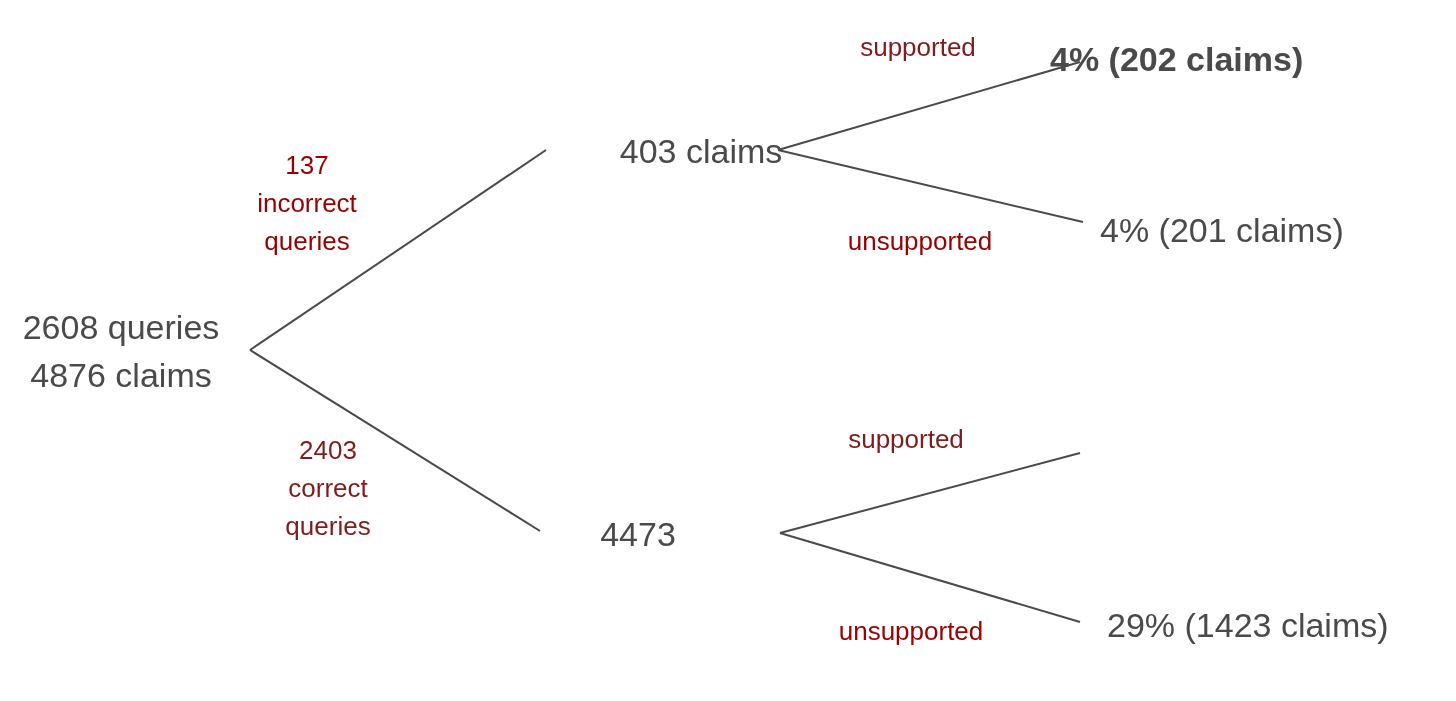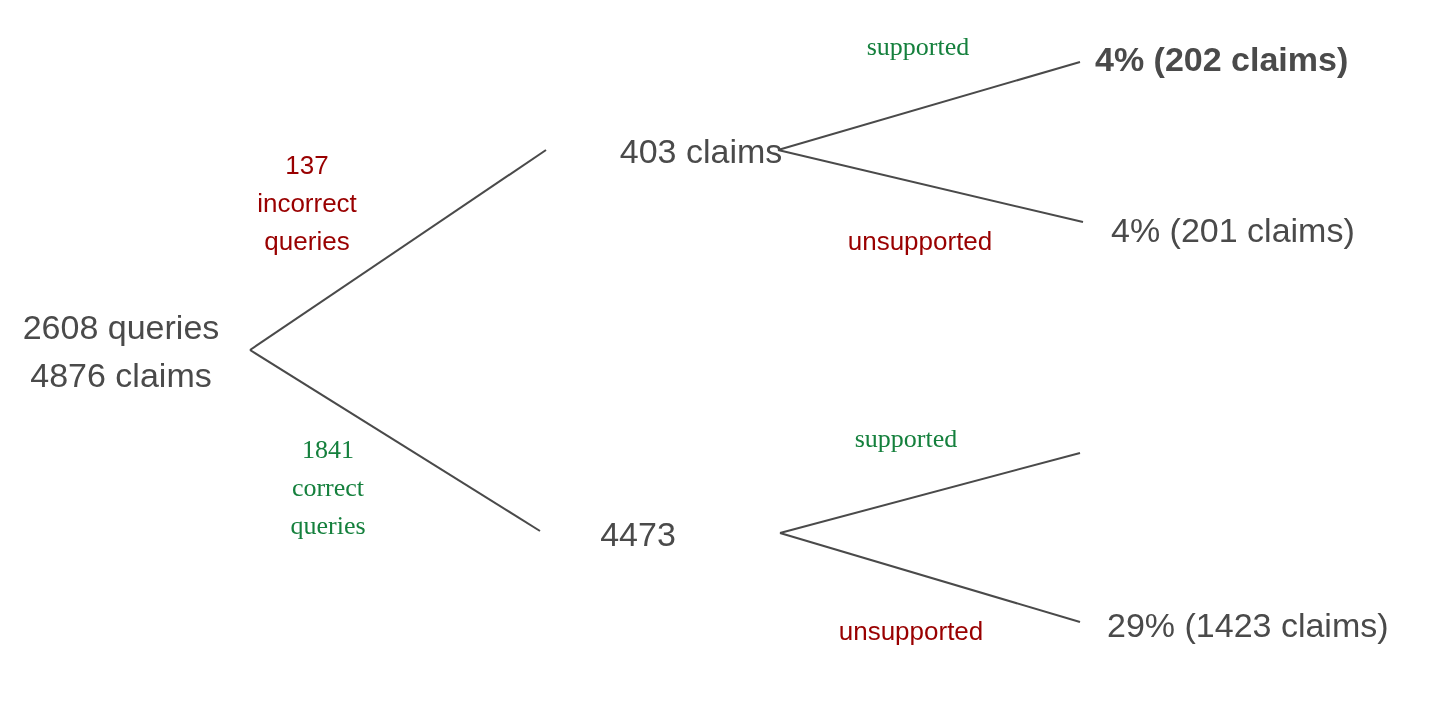--- a/index.html
+++ b/index.html
@@ -39,7 +39,7 @@
     font-size: 26px;
     line-height: 38px;
   }
-  .green { color: #15803d; font-family: Liberation Serif, serif; }
+  .green { color: #7f1d1d; }
   .red   { color: #990000; }
   .result {
     position: absolute;

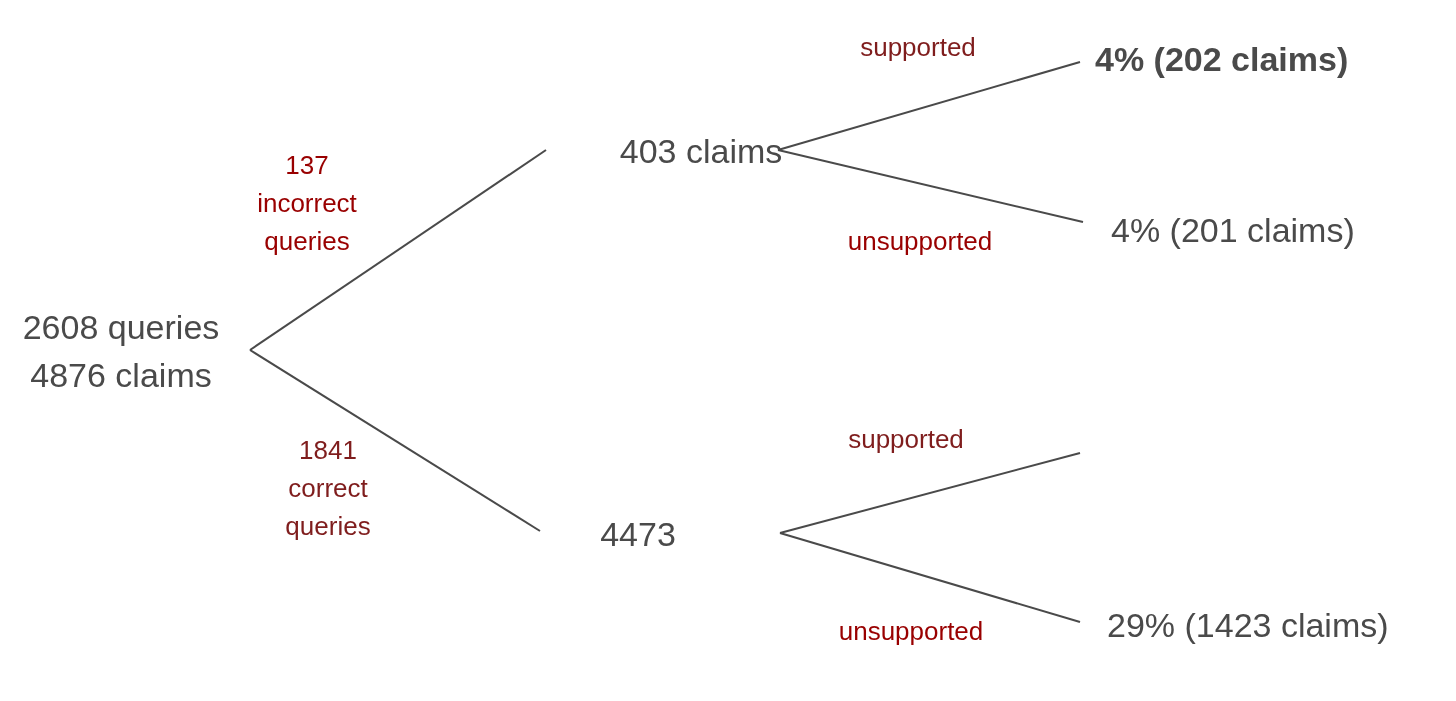--- a/index.html
+++ b/index.html
@@ -80,7 +80,7 @@
   <div class="txt small green" style="left:918px; top:47px;">supported</div>
   <div class="txt small red" style="left:920px; top:241px;">unsupported</div>
 
-  <div class="result bold" style="left:1095px; top:59px;">4% (202 claims)</div>
+  <div class="result bold" style="left:1050px; top:59px;">4% (202 claims)</div>
   <div class="result" style="left:1100px; top:230px;margin-left:11px;">4% (201 claims)</div>
 
   <div class="txt small green" style="left:328px; top:488px;">

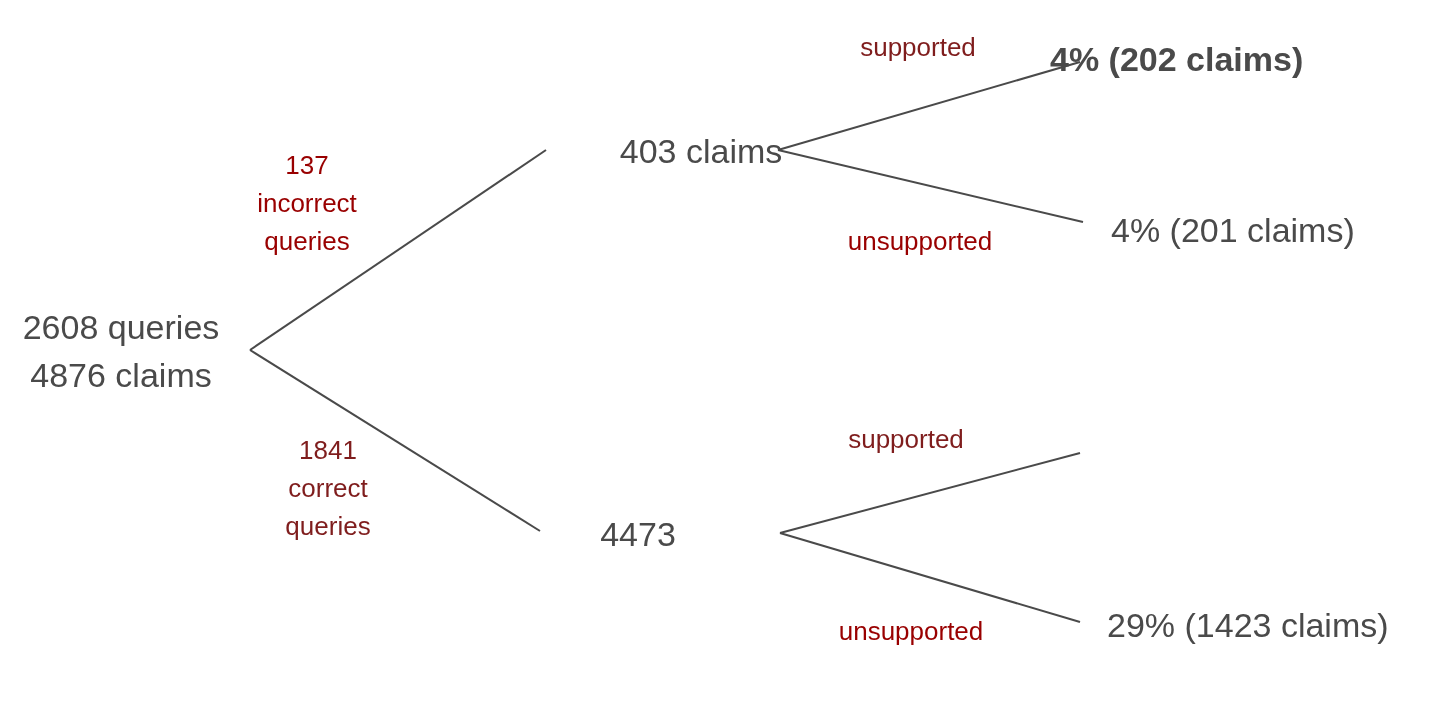--- a/index.html
+++ b/index.html
@@ -81,7 +81,7 @@
   <div class="txt small red" style="left:920px; top:241px;">unsupported</div>
 
   <div class="result bold" style="left:1050px; top:59px;">4% (202 claims)</div>
-  <div class="result" style="left:1100px; top:230px;margin-left:11px;">4% (201 claims)</div>
+  <div class="result" style="left:1100px; top:230px;">4% (201 claims)</div>
 
   <div class="txt small green" style="left:328px; top:488px;">
     <div>1841</div>

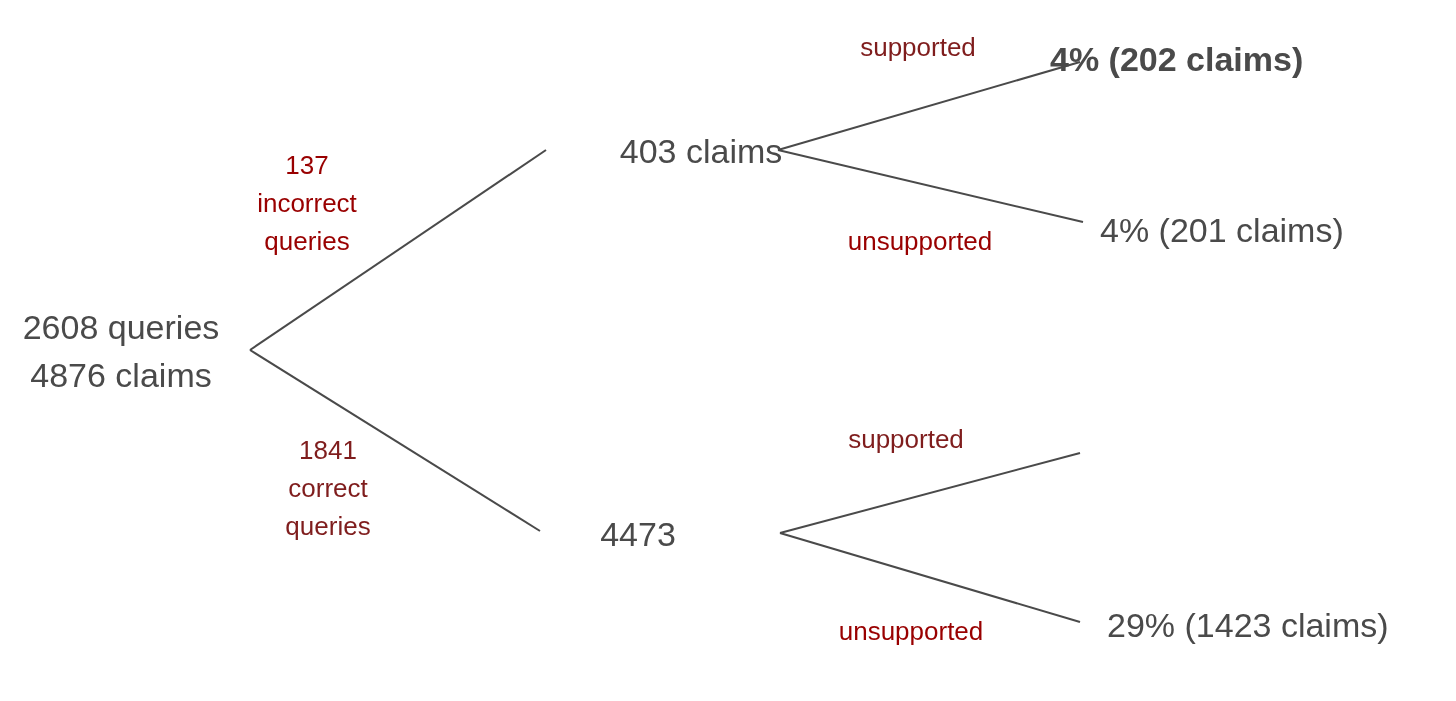--- a/index.html
+++ b/index.html
@@ -84,7 +84,7 @@
   <div class="result" style="left:1100px; top:230px;">4% (201 claims)</div>
 
   <div class="txt small green" style="left:328px; top:488px;">
-    <div>1841</div>
+    <div>2403</div>
     <div>correct</div>
     <div>queries</div>
   </div>

